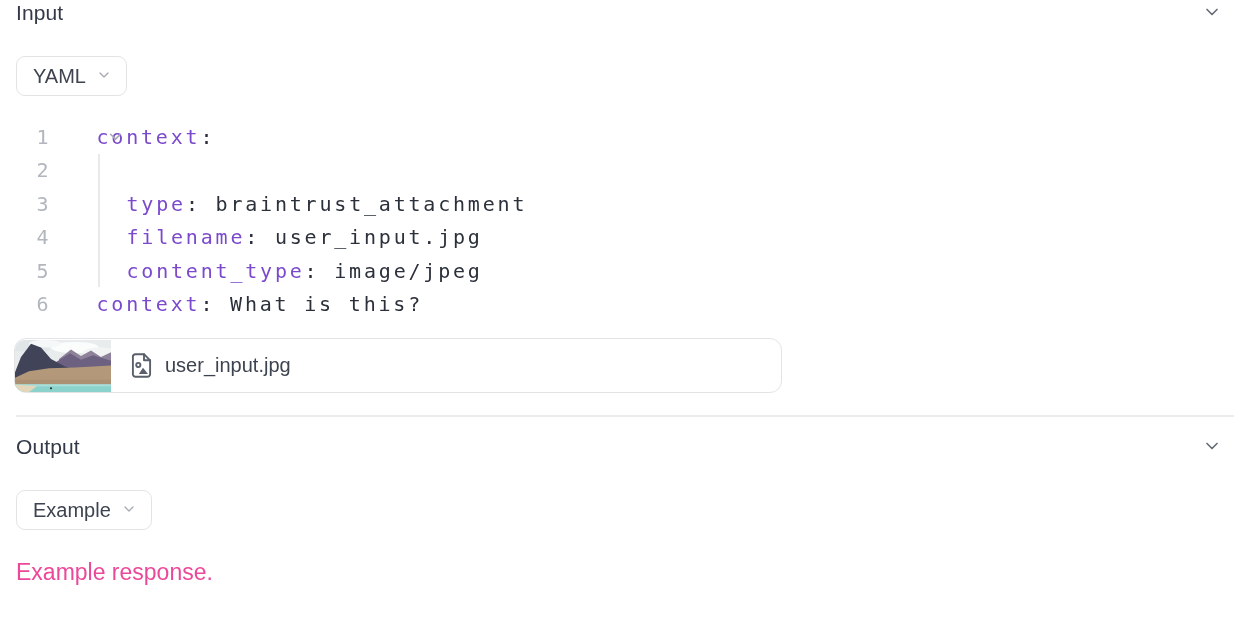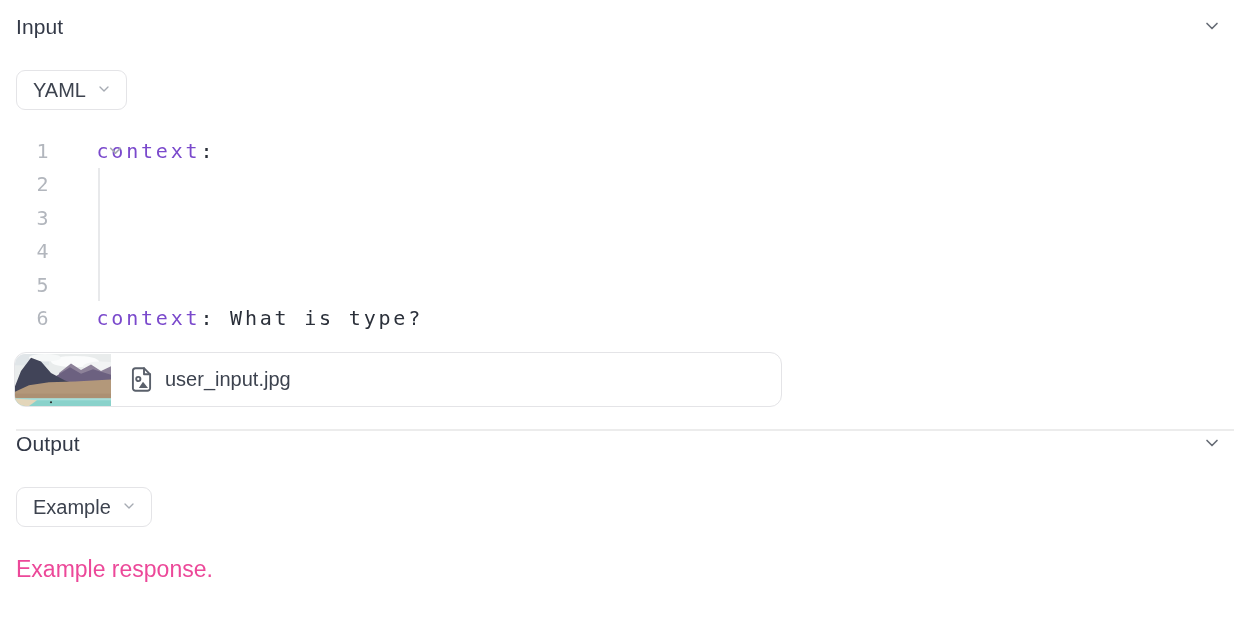--- a/index.html
+++ b/index.html
@@ -11,7 +11,6 @@
     font-family:"Liberation Sans", sans-serif;
     color:#343a46;
     overflow:hidden;
-    padding-top:14px;
   }
   
   .section-header {

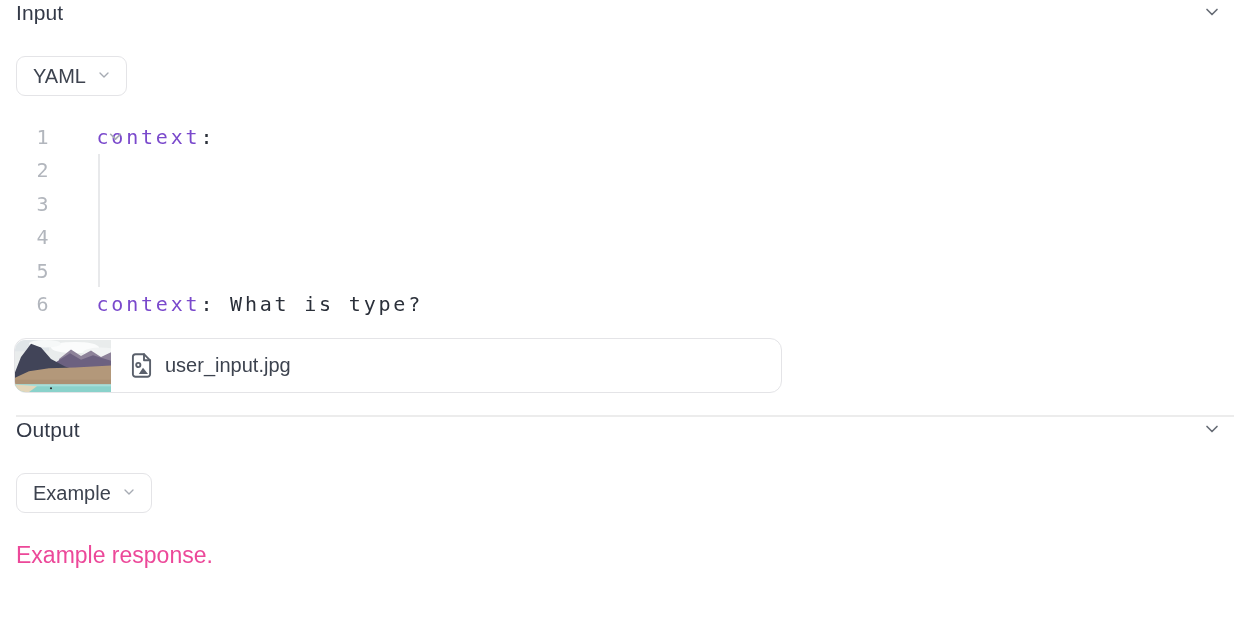--- a/index.html
+++ b/index.html
@@ -112,6 +112,7 @@
       <div class="code-line">
         <span class="ln">3</span>
         <span class="gutter"></span>
+        <span class="code-text ind"><span class="yaml-key">type</span><span class="yaml-rest">: braintrust_attachment</span></span>
       </div>
 
       <div class="code-line">

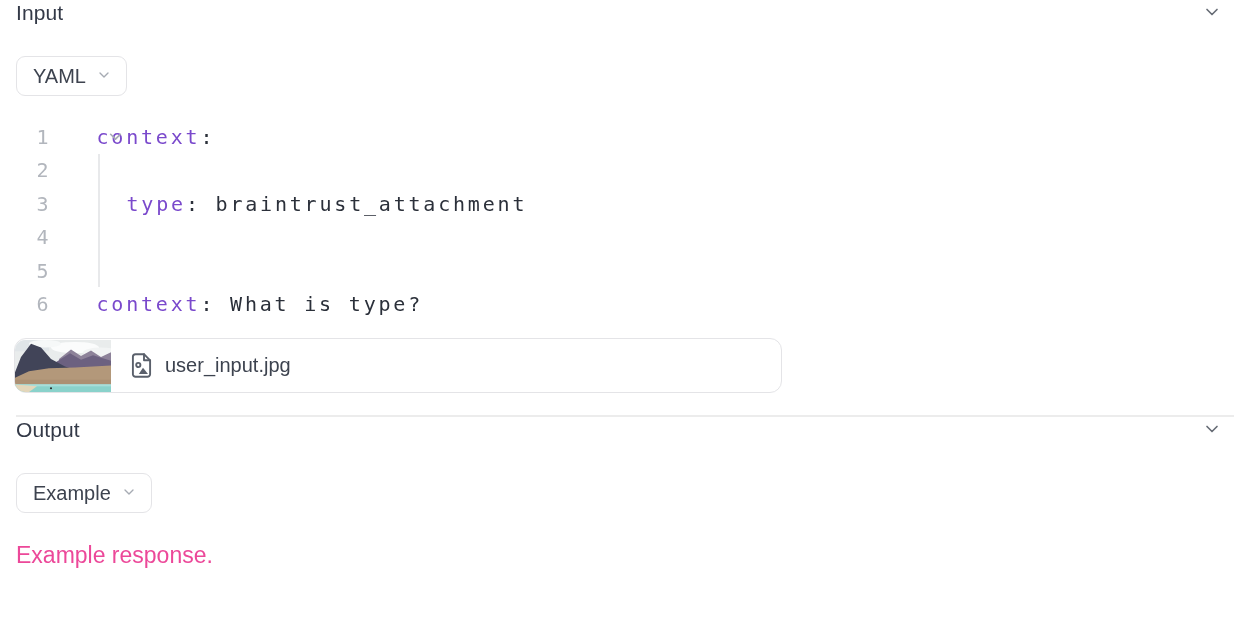--- a/index.html
+++ b/index.html
@@ -118,6 +118,7 @@
       <div class="code-line">
         <span class="ln">4</span>
         <span class="gutter"></span>
+        <span class="code-text ind"><span class="yaml-key">filename</span><span class="yaml-rest">: user_input.jpg</span></span>
       </div>
 
       <div class="code-line">

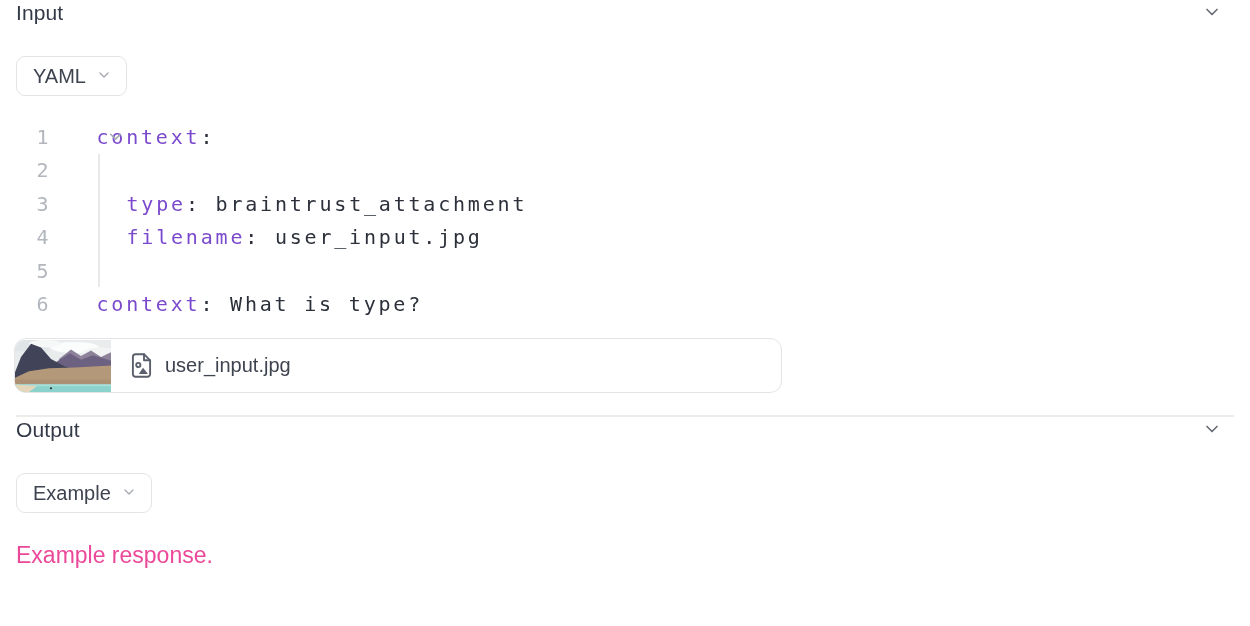--- a/index.html
+++ b/index.html
@@ -124,6 +124,7 @@
       <div class="code-line">
         <span class="ln">5</span>
         <span class="gutter"></span>
+        <span class="code-text ind"><span class="yaml-key">content_type</span><span class="yaml-rest">: image/jpeg</span></span>
       </div>
 
       <div class="code-line">

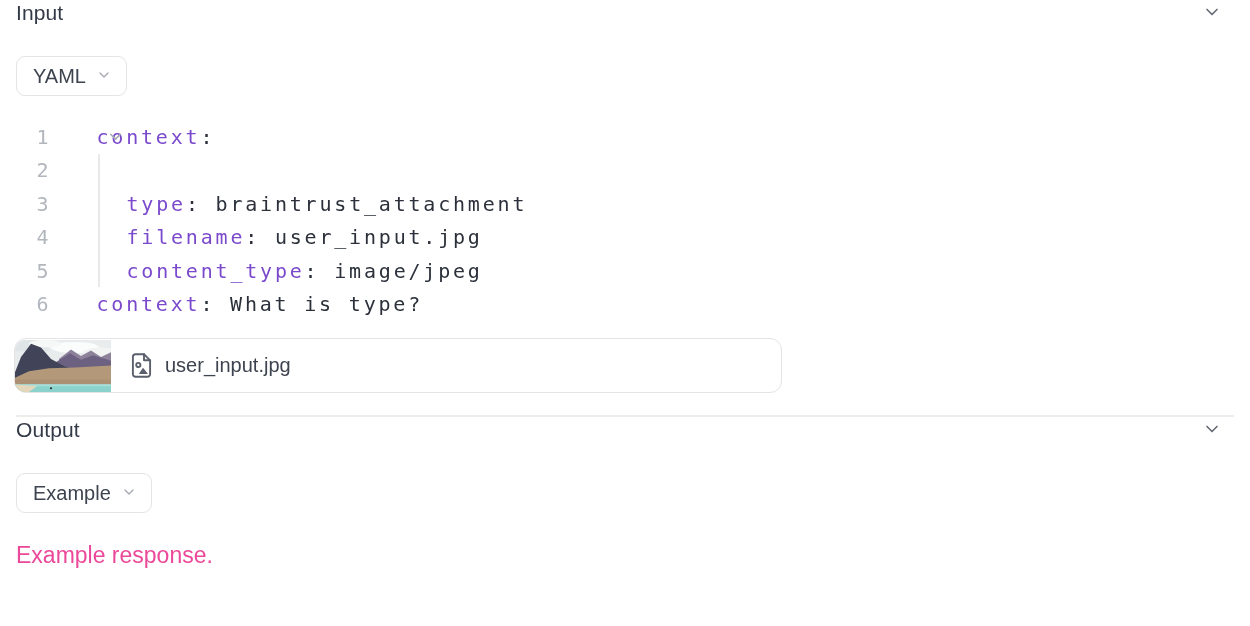--- a/index.html
+++ b/index.html
@@ -130,7 +130,7 @@
       <div class="code-line">
         <span class="ln">6</span>
         <span class="gutter"></span>
-        <span class="code-text"><span class="yaml-key">context</span><span class="yaml-rest">: What is type?</span></span>
+        <span class="code-text"><span class="yaml-key">context</span><span class="yaml-rest">: What is this?</span></span>
       </div>
     </div>
 

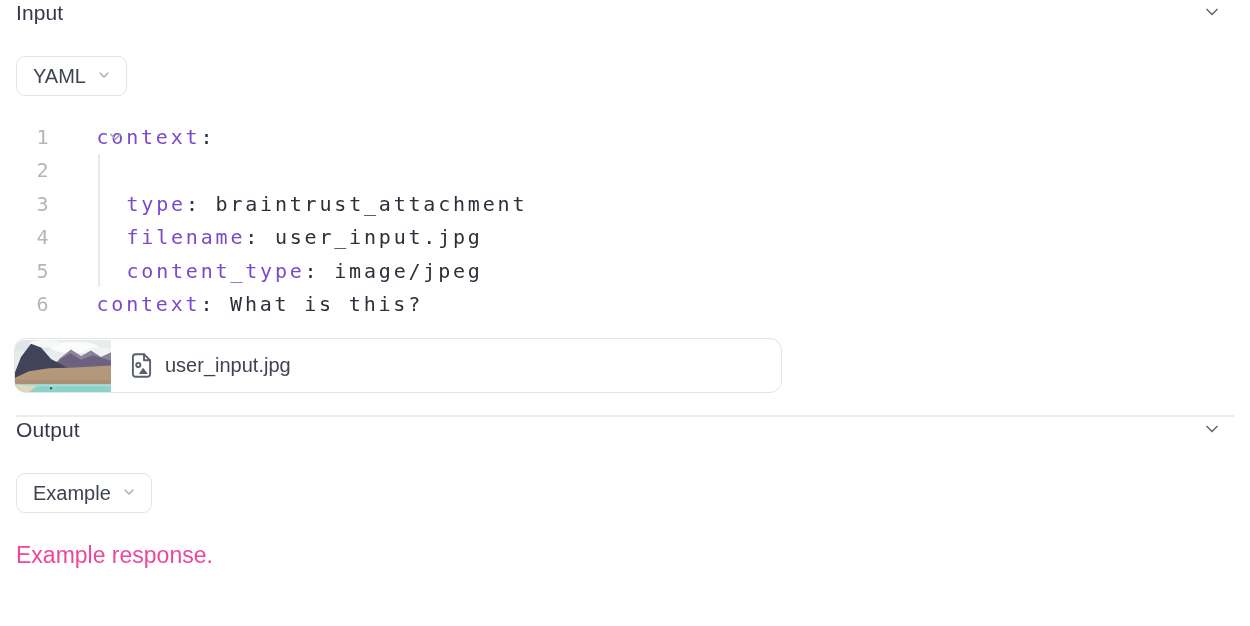--- a/index.html
+++ b/index.html
@@ -57,7 +57,7 @@
   .attachment-name { margin-left:13px; font-size:20px; color:#3d434f; }
   
   .divider { margin:22px 16px 0 16px; height:2px; background:#ececec; border:none; }
-  .section-header.output { }
+  .section-header.output { margin-top:17px; }
   
   .response-text { margin:29px 0 0 16px; font-size:23px; line-height:27px; color:#ec4899; font-weight:400; }
 </style>

